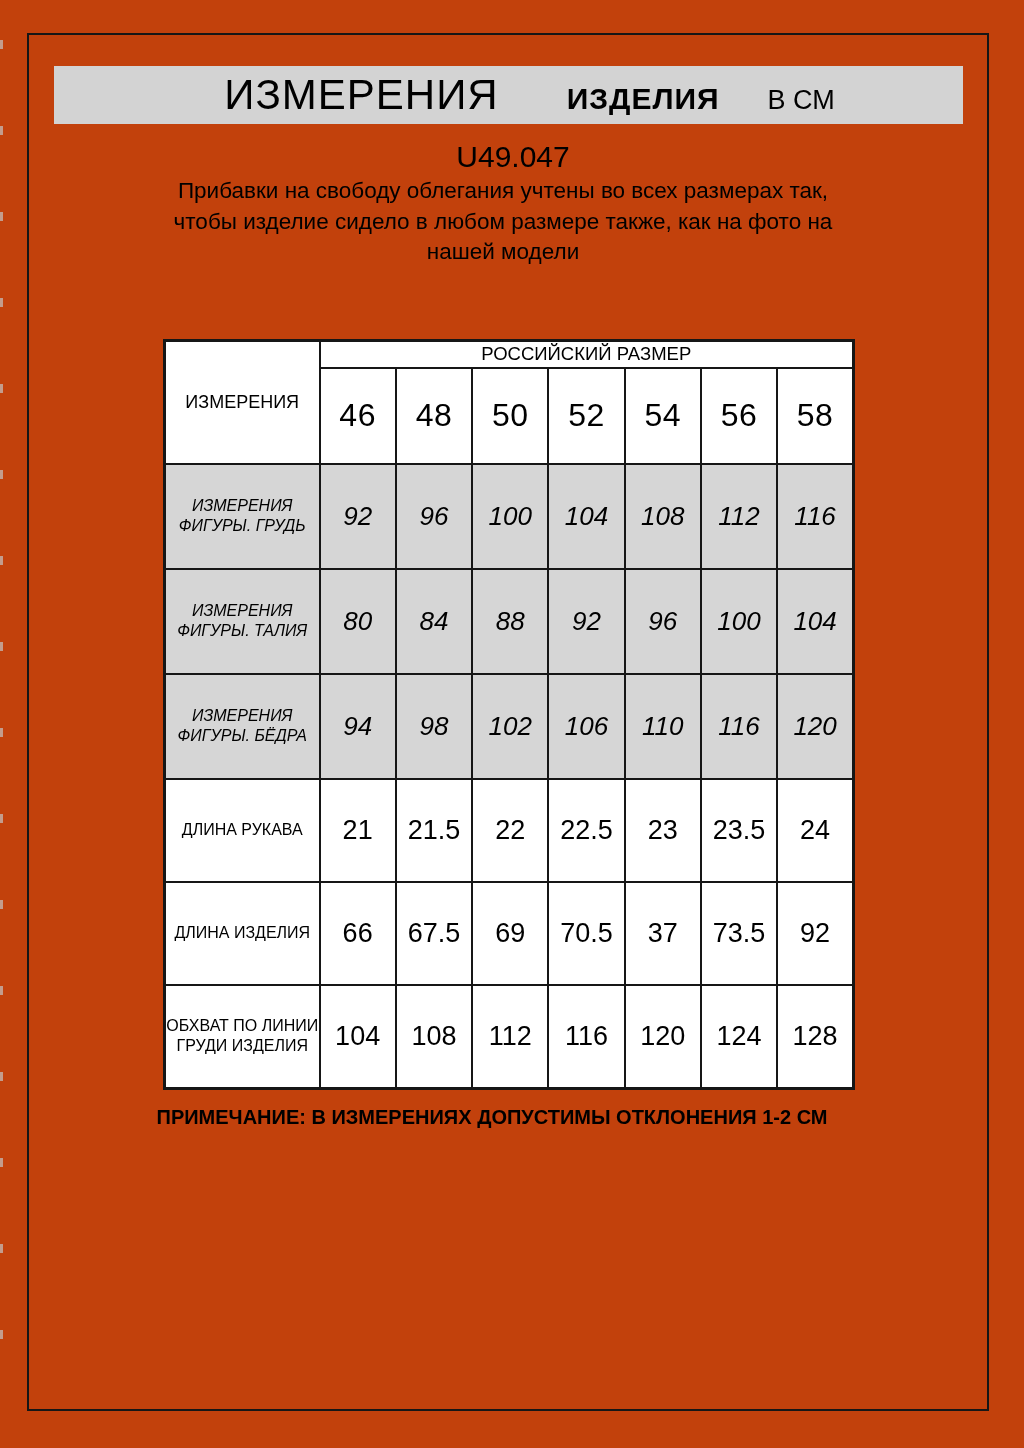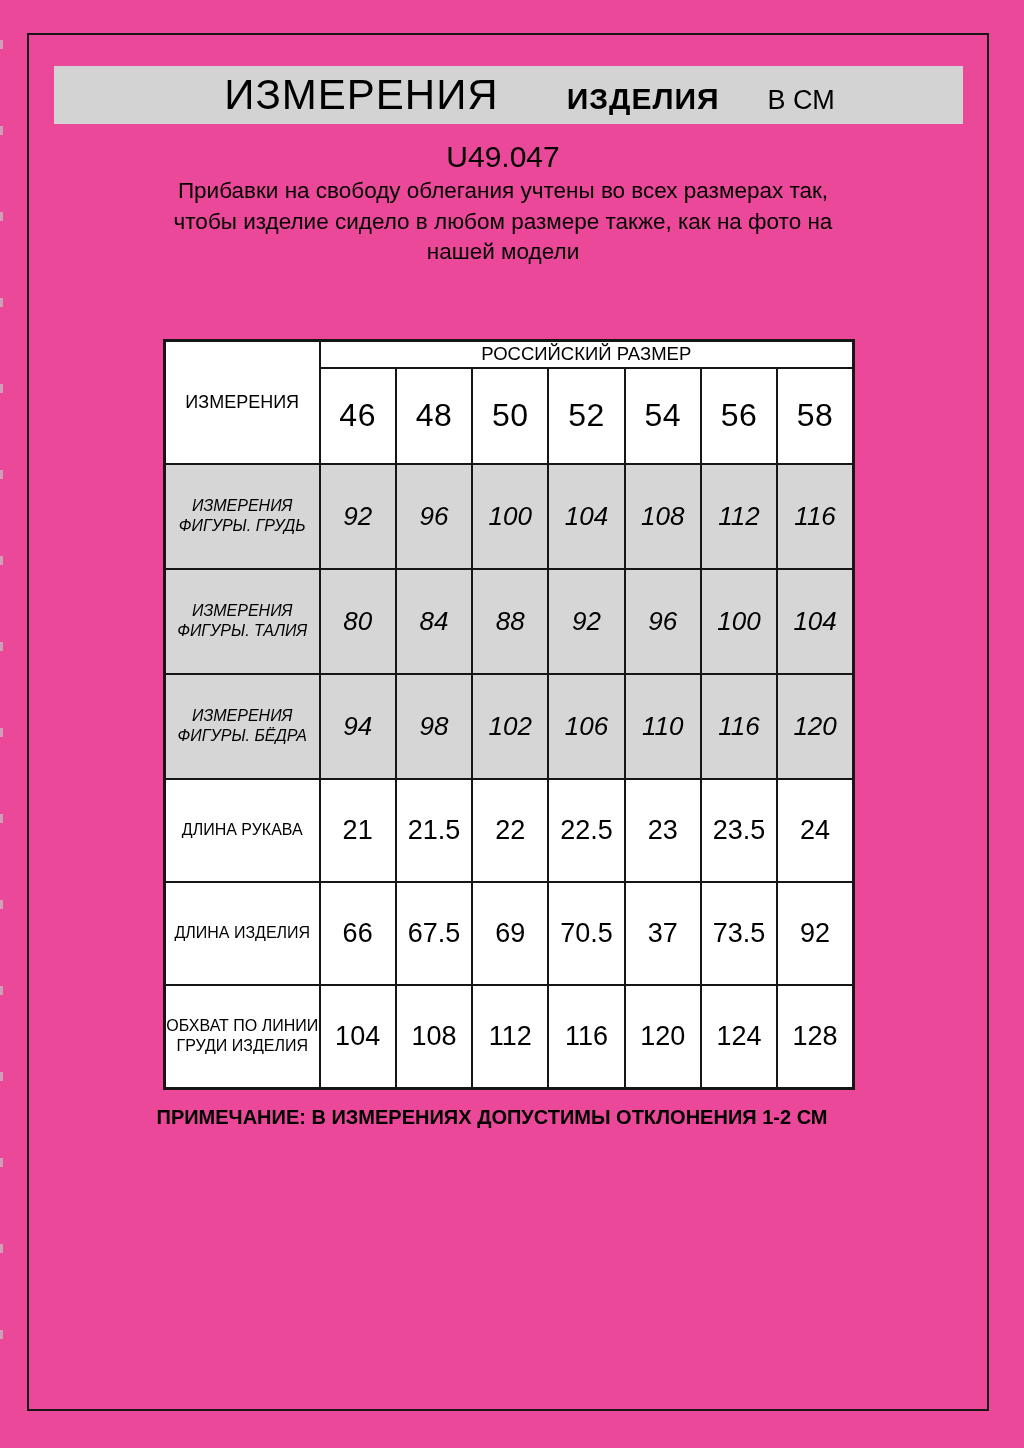--- a/index.html
+++ b/index.html
@@ -7,7 +7,7 @@
     position: relative;
     width: 1024px;
     height: 1448px;
-    background: #ec4899;
+    background: #c2410c;
     font-family: "Liberation Sans", sans-serif;
     color: #000000;
     overflow: hidden;

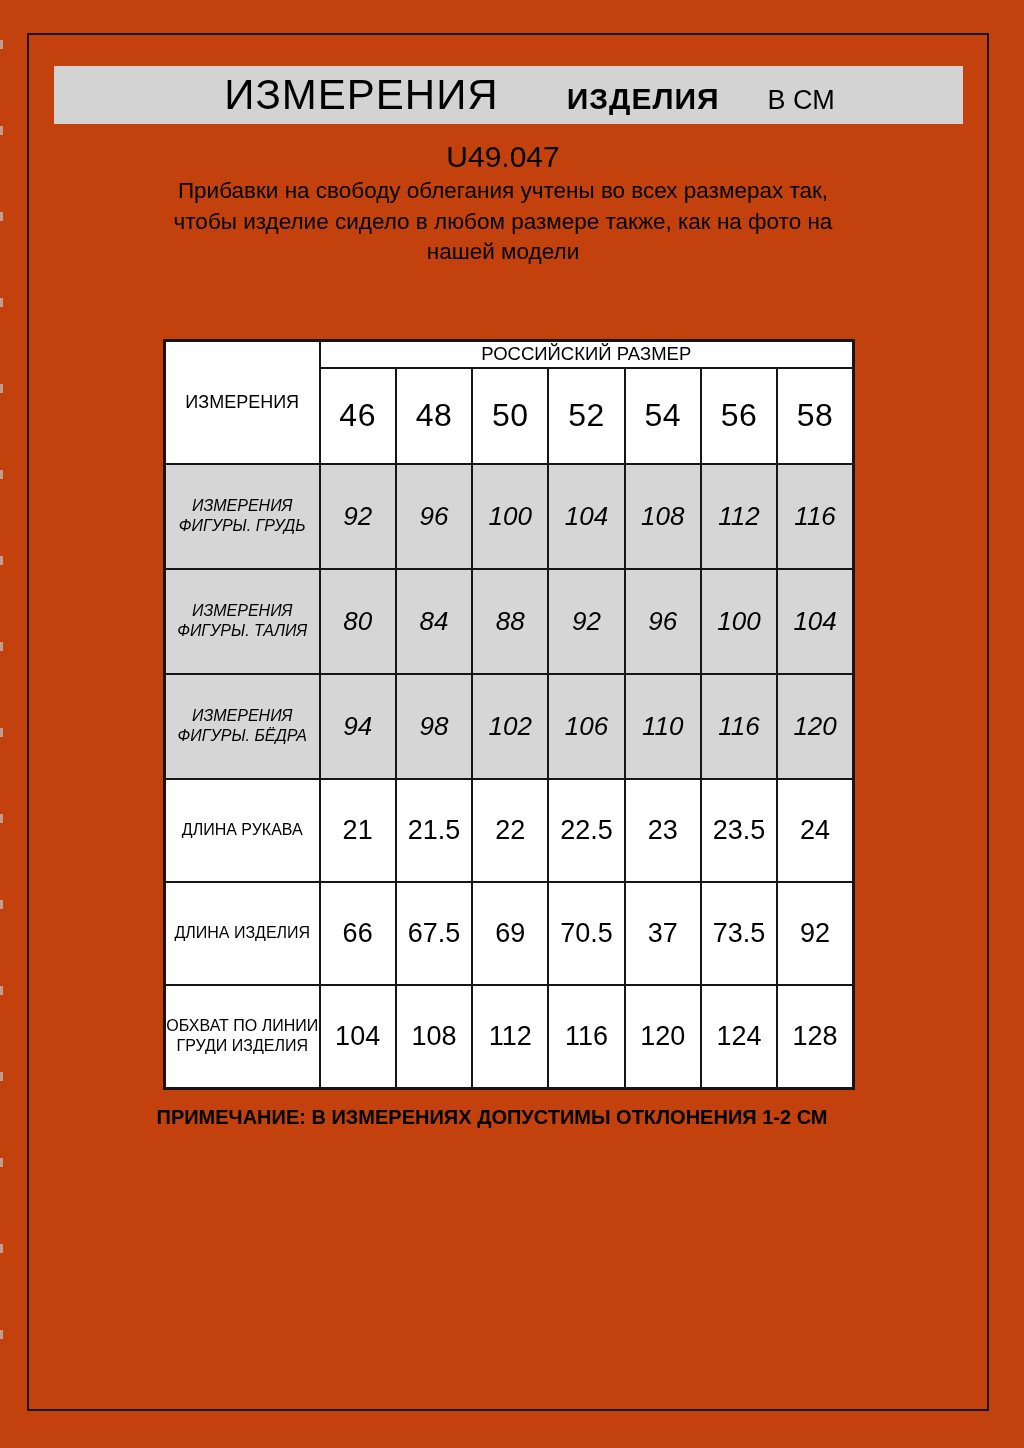--- a/index.html
+++ b/index.html
@@ -49,7 +49,7 @@
     position: absolute;
     left: 0; top: 140px; width: 1006px;
     text-align: center;
-    font-size: 30px; font-weight: 400;
+    font-size: 30px; font-weight: 400; padding-left: 10px;
   }
   .description {
     position: absolute;

